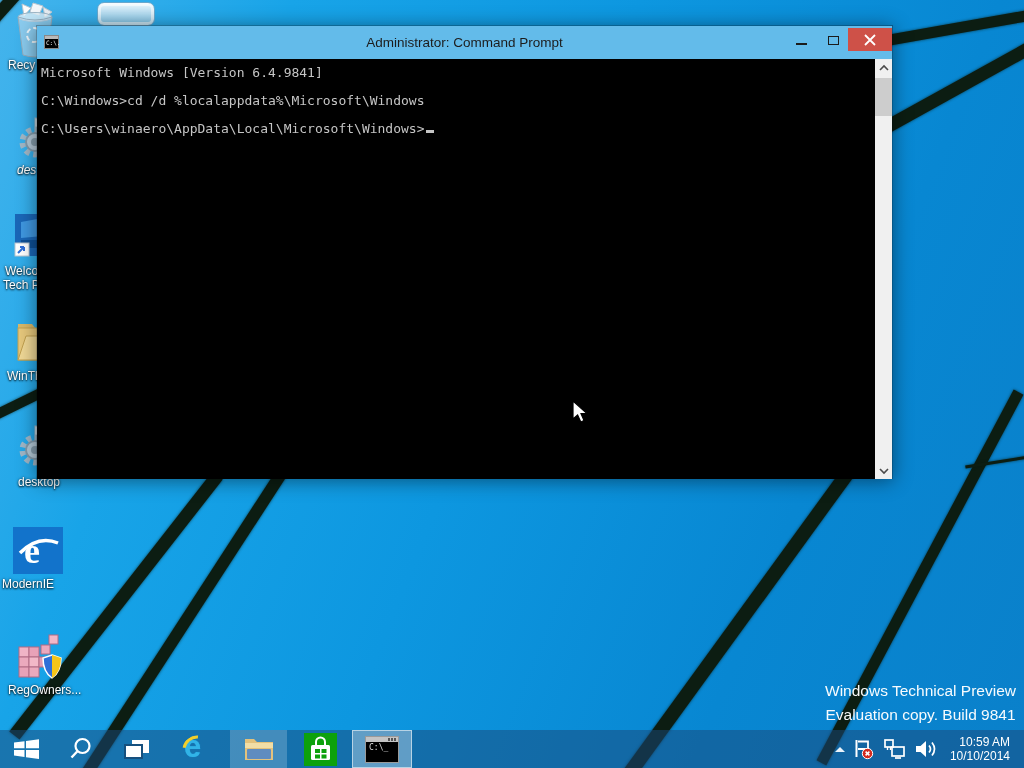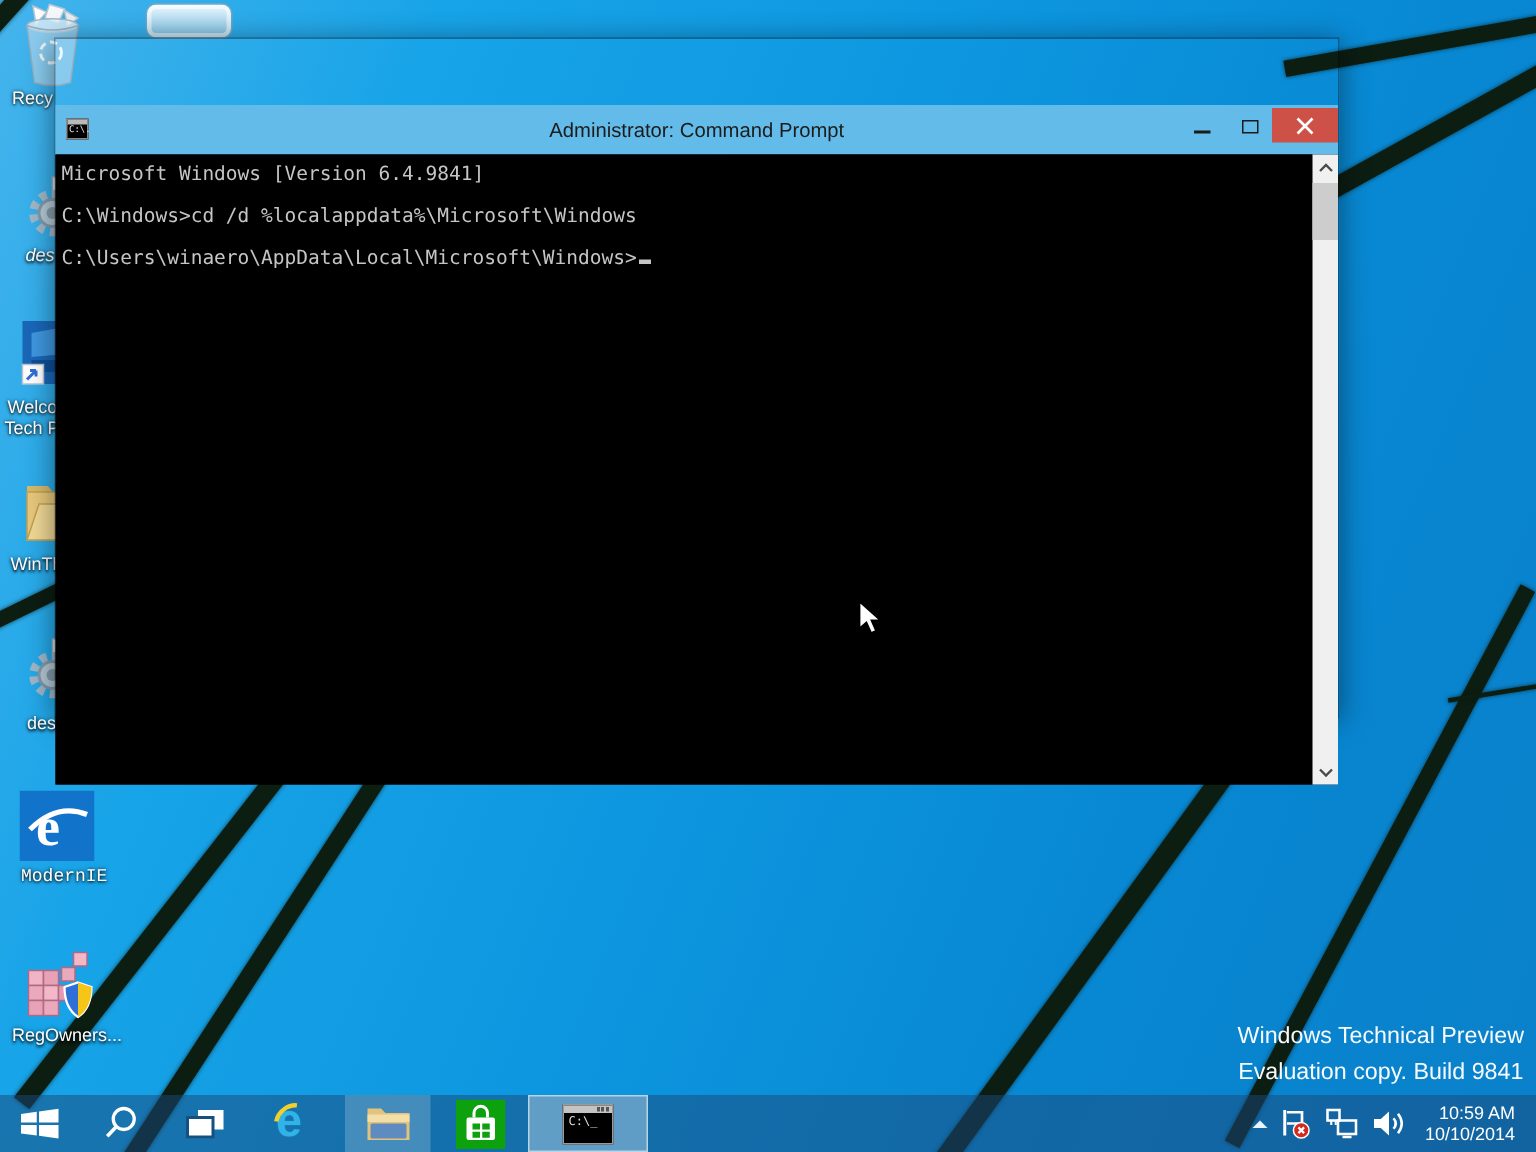--- a/index.html
+++ b/index.html
@@ -27,7 +27,7 @@
   
   .win { position:absolute; left:36px; top:25px; width:857px; height:454px; z-index:10;
          box-shadow:0 2px 18px rgba(0,0,0,.45); border:1px solid rgba(0,0,0,.35); }
-  .titlebar { position:relative; height:33px; background:#63bbea; display:flex; align-items:center;margin-top:44px; }
+  .titlebar { position:relative; height:33px; background:#63bbea; display:flex; align-items:center; }
   .tb-icon { position:absolute; left:7px; top:9px; width:15px; height:14px; background:#000;
              border:1px solid #888; }
   .tb-icon .strip { height:3px; background:#b9b9b9; }

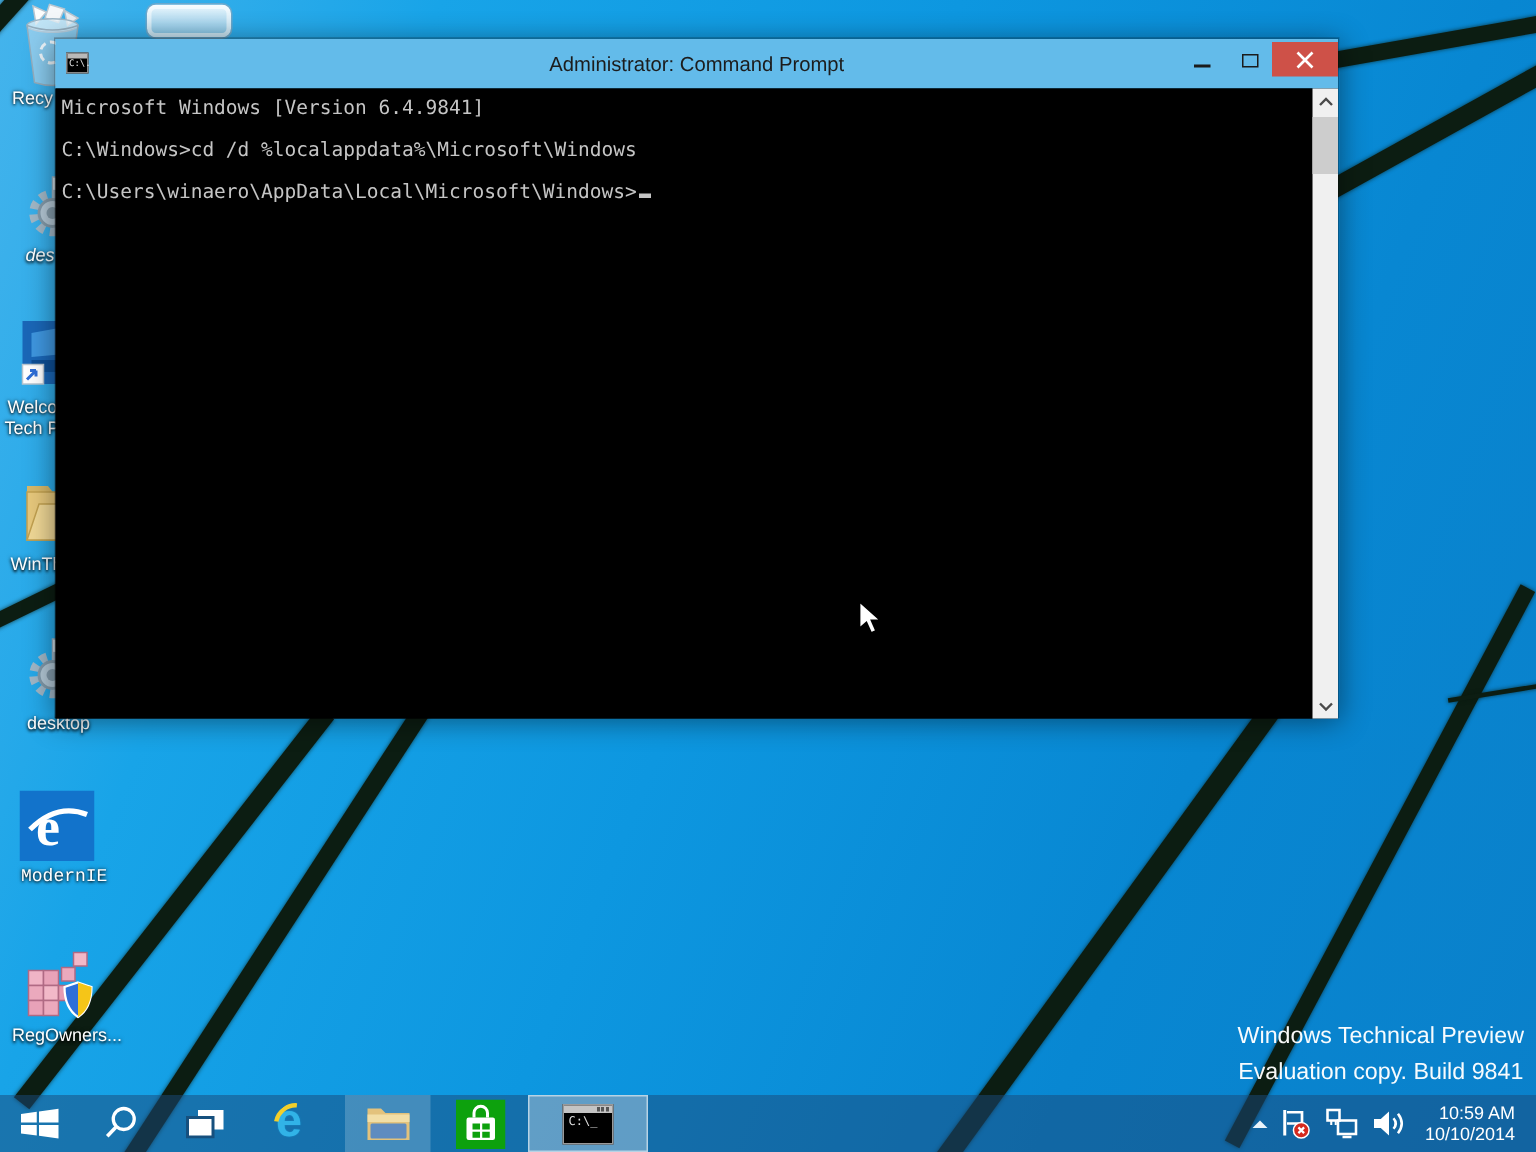--- a/index.html
+++ b/index.html
@@ -159,7 +159,7 @@
       <path d="M7,26 Q25,8 45,16" stroke="#fff" stroke-width="3.5" fill="none"></path>
     </svg>
   </div>
-  <div class="dlabel" style="left:14px; top:577px;font-family:Liberation Mono, monospace;">ModernIE</div>
+  <div class="dlabel" style="left:2px; top:577px;">ModernIE</div>
 
   <div class="dicon" style="left:14px; top:633px;">
     <svg width="52" height="50" viewBox="0 0 52 50">

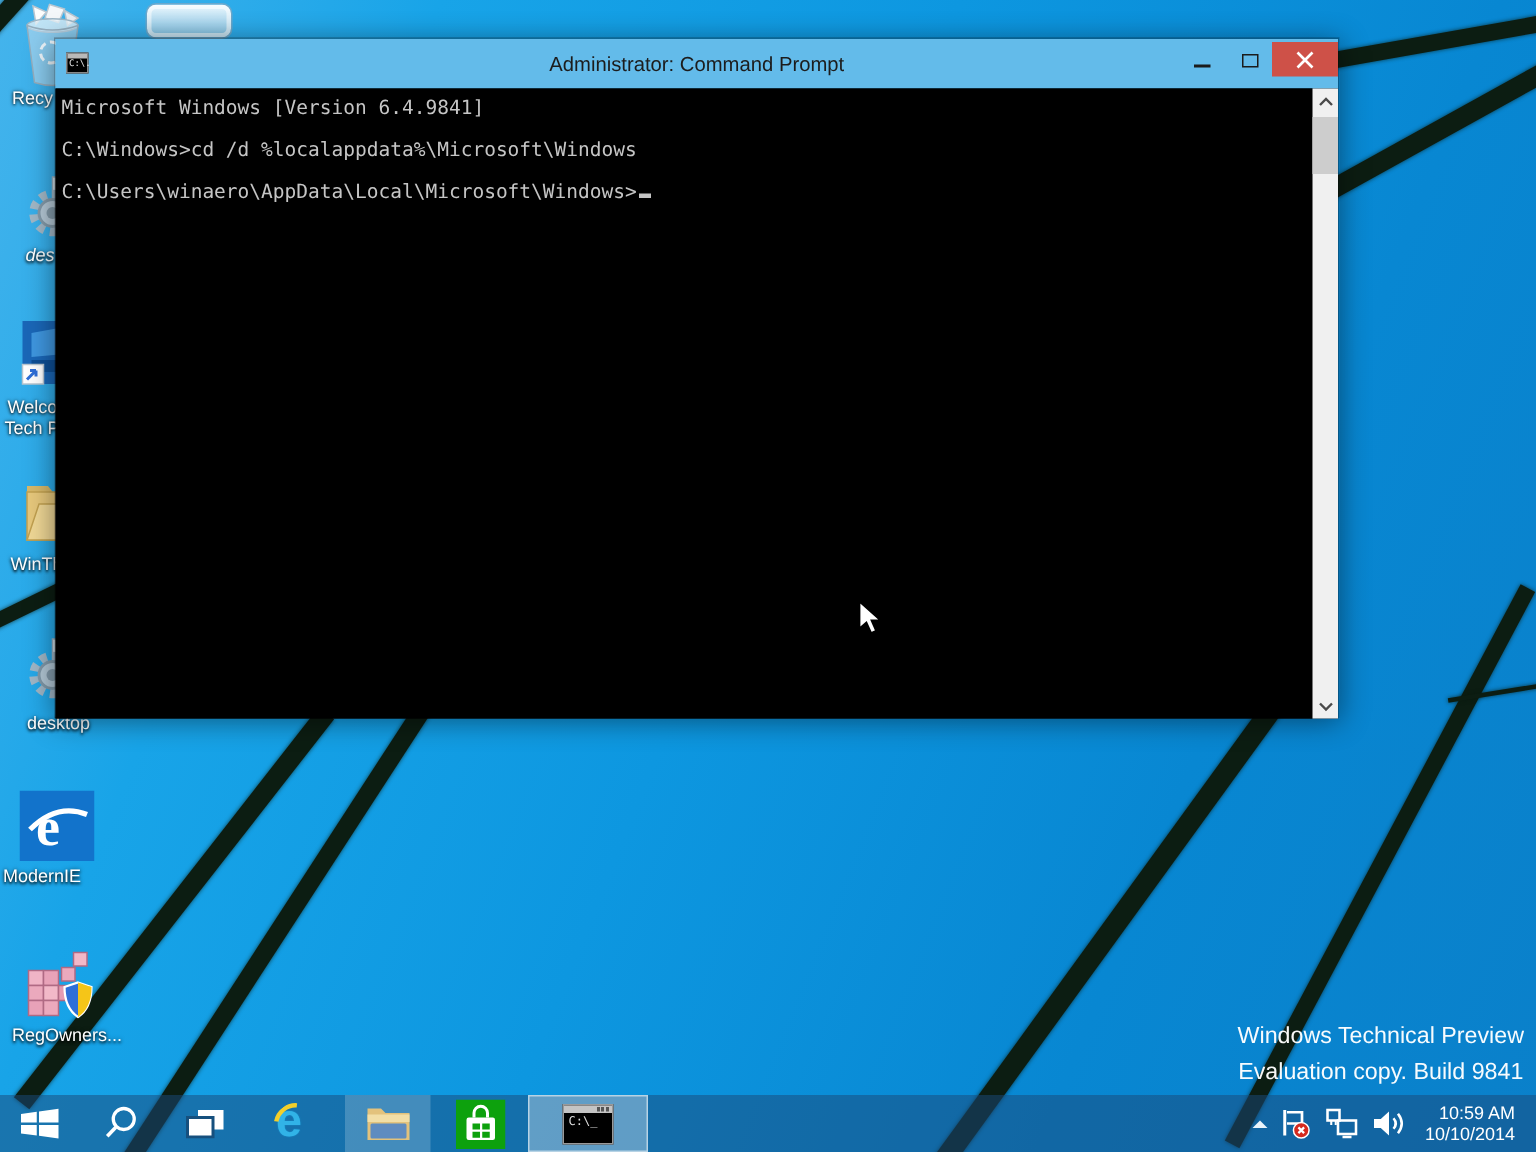--- a/index.html
+++ b/index.html
@@ -286,7 +286,7 @@
       </svg>
     </div>
 
-    <div class="tbtn active" style="left:352px; width:80px;">
+    <div class="tbtn active" style="left:352px; width:60px;">
       <div class="cmd-mini">
         <div class="strip">
             <i></i>

